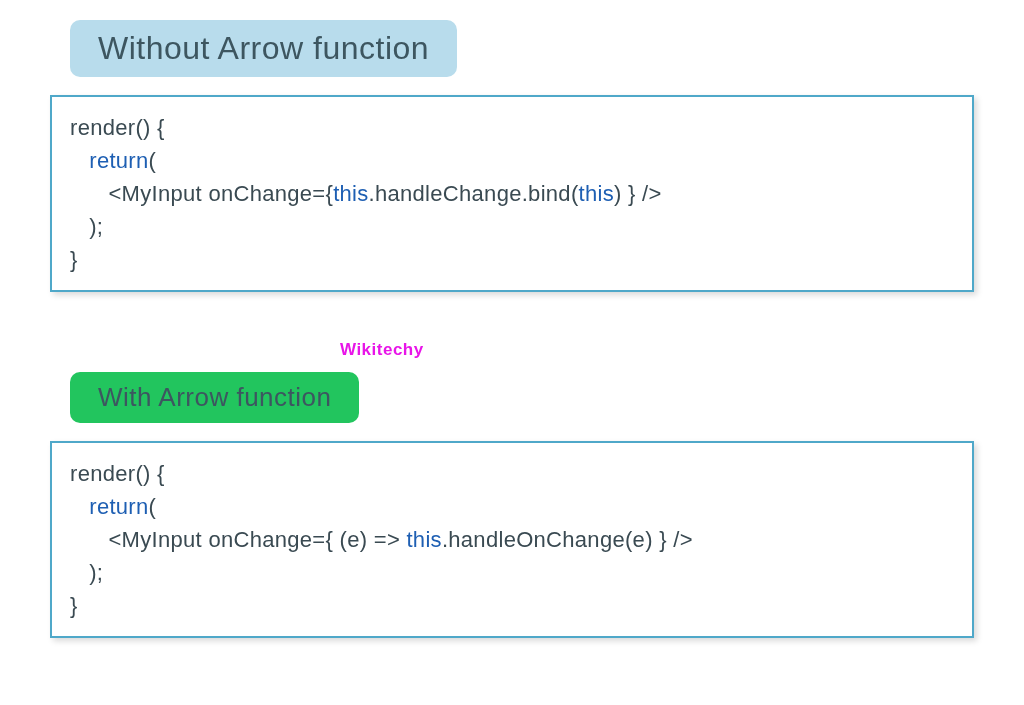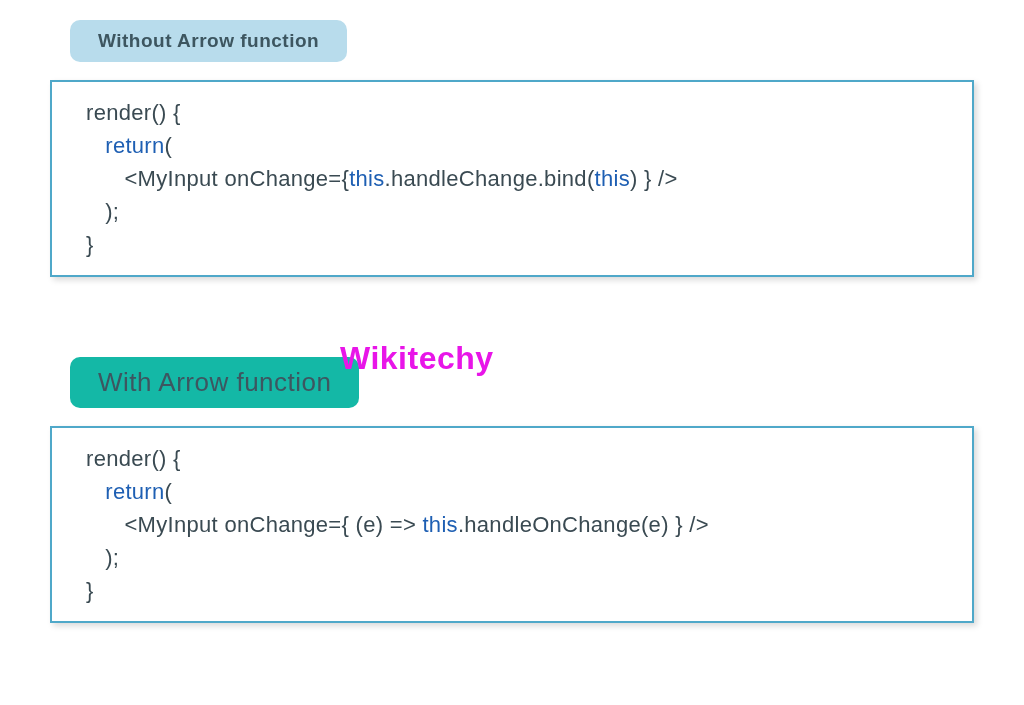--- a/index.html
+++ b/index.html
@@ -22,8 +22,8 @@
       display: inline-block;
       background: #b8dcec;
       color: #3d5660;
-      font-size: 19px;
-      font-weight: 700;
+      font-size: 32px;
+      font-weight: 400;
       padding: 10px 28px;
       border-radius: 10px;
       margin-left: 20px;

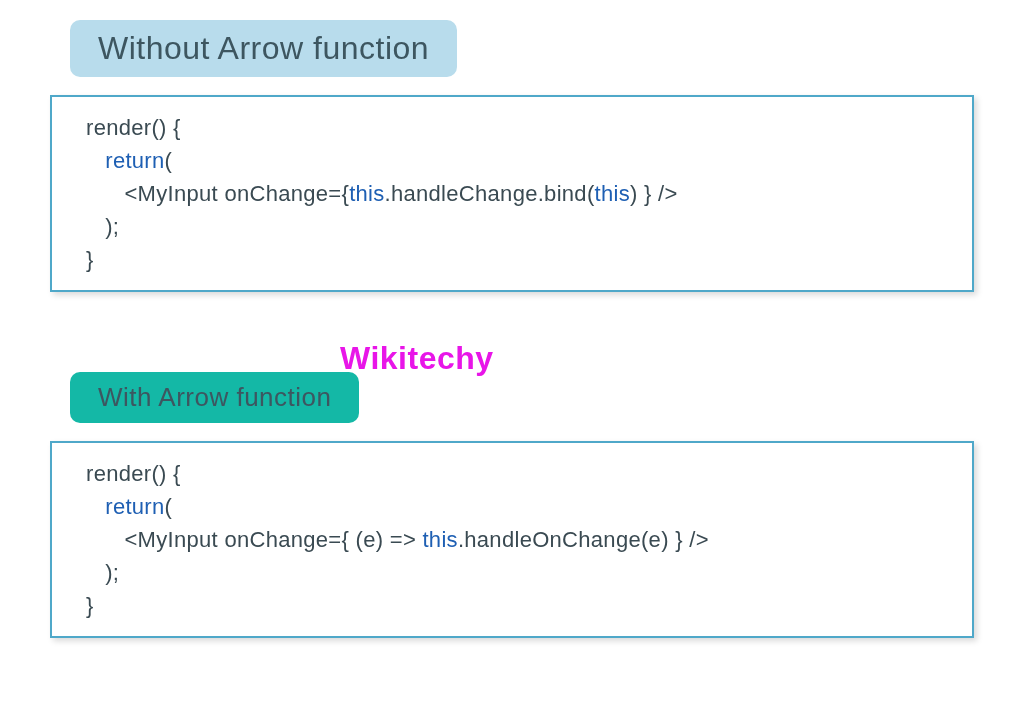--- a/index.html
+++ b/index.html
@@ -56,7 +56,6 @@
     }
     .code-line {
       white-space: pre;
-      margin-left: 16px;
     }
     .kw {
       color: #1e5fb3;

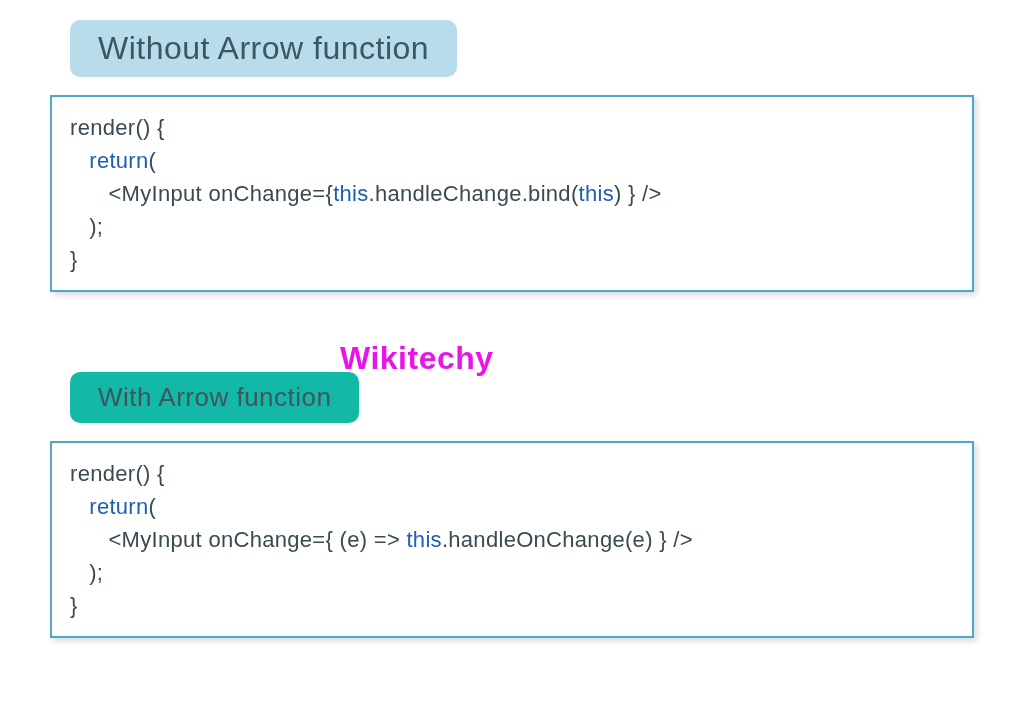--- a/index.html
+++ b/index.html
@@ -66,7 +66,7 @@
       left: 340px;
       top: 340px;
       color: #e815e8;
-      font-size: 32px;
+      font-size: 17px;
       font-weight: 700;
       font-family: Arial, sans-serif;
       letter-spacing: 0.5px;

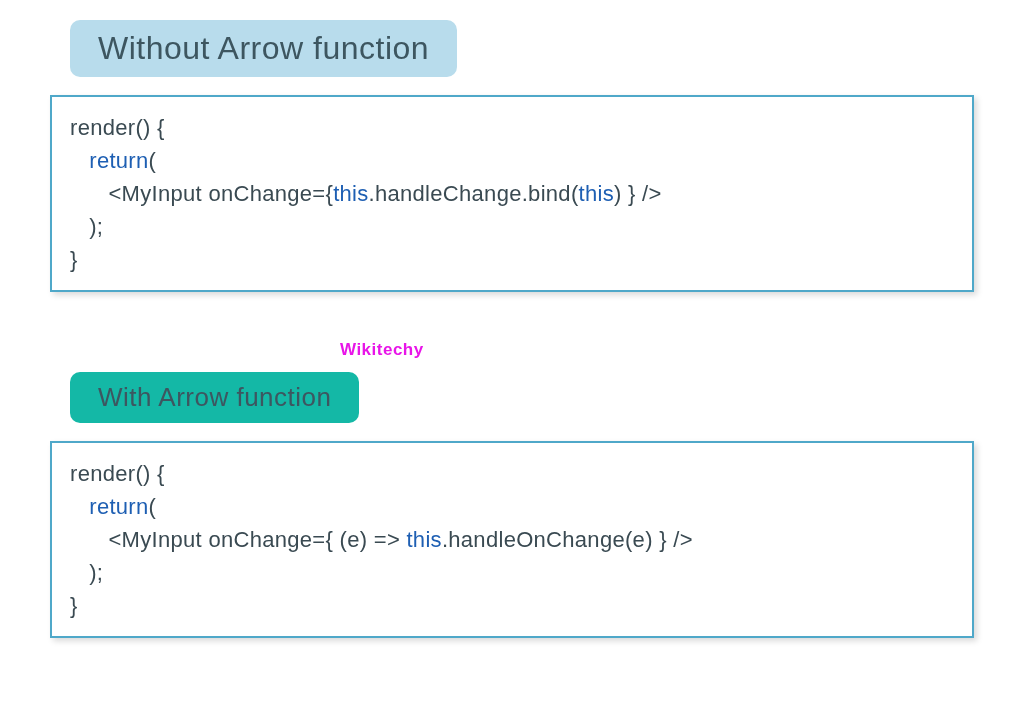--- a/index.html
+++ b/index.html
@@ -32,7 +32,7 @@
     }
     .heading-green {
       display: inline-block;
-      background: #14b8a6;
+      background: #22c55e;
       color: #3d5660;
       font-size: 26px;
       font-weight: 400;

